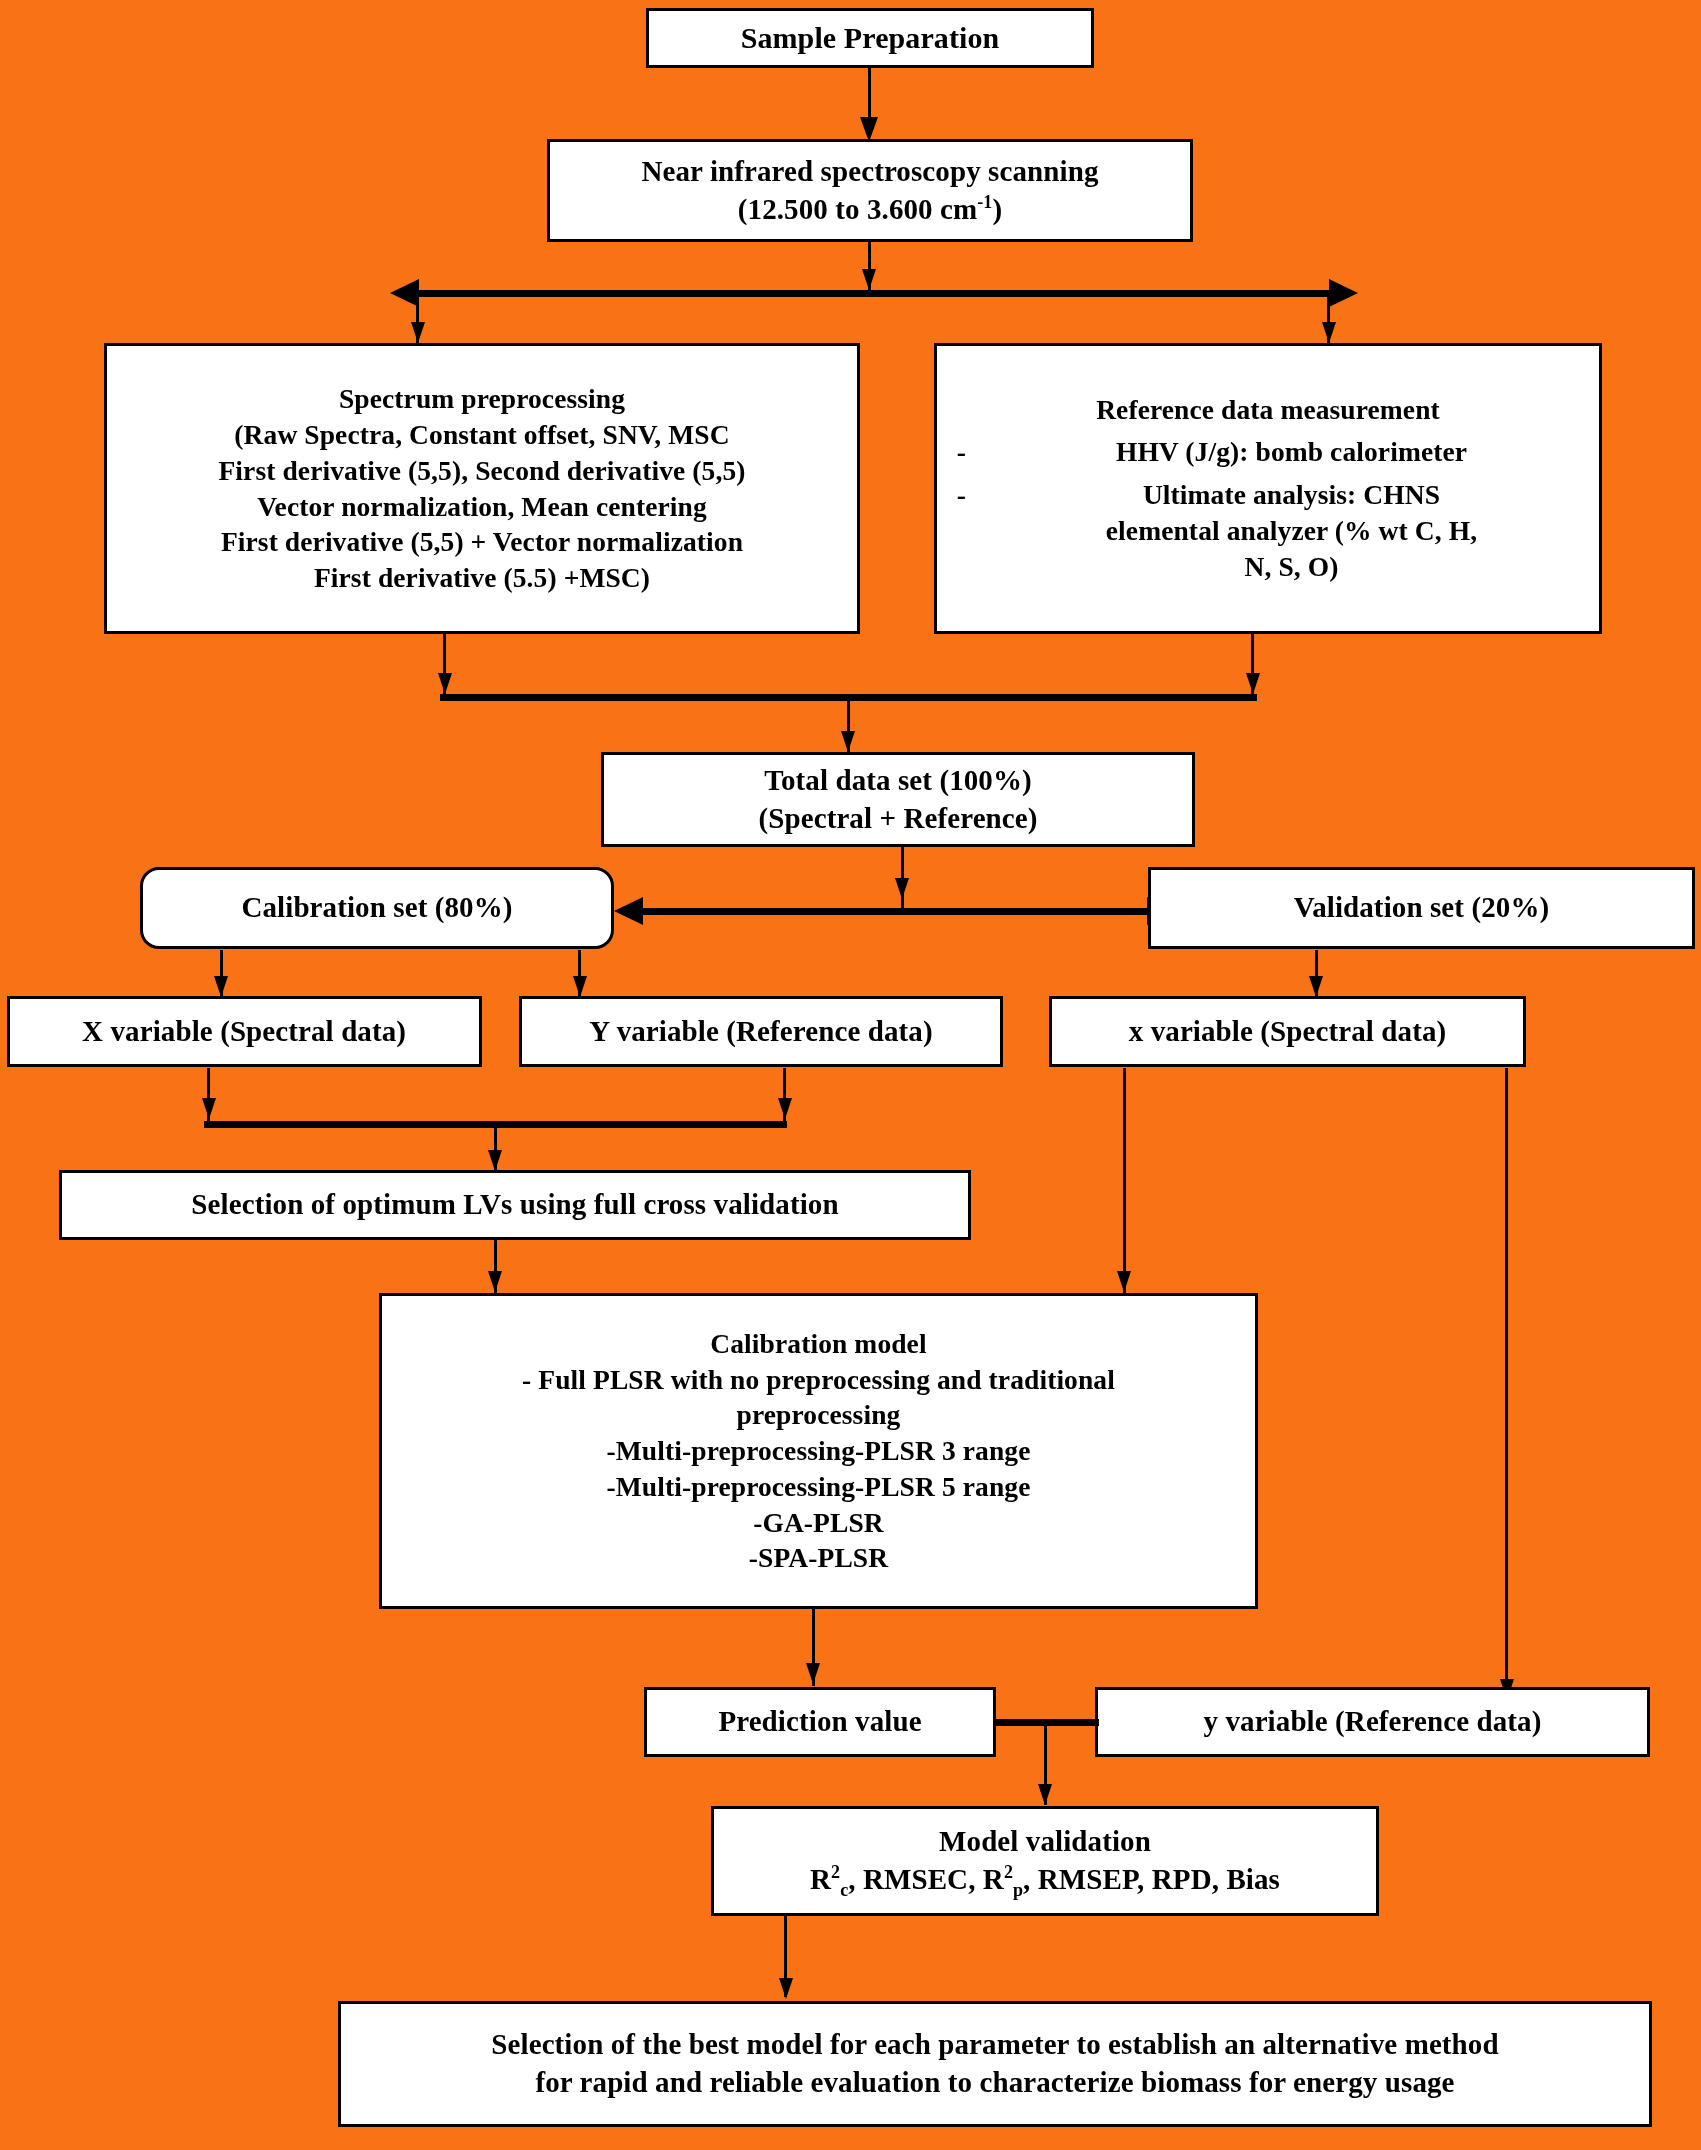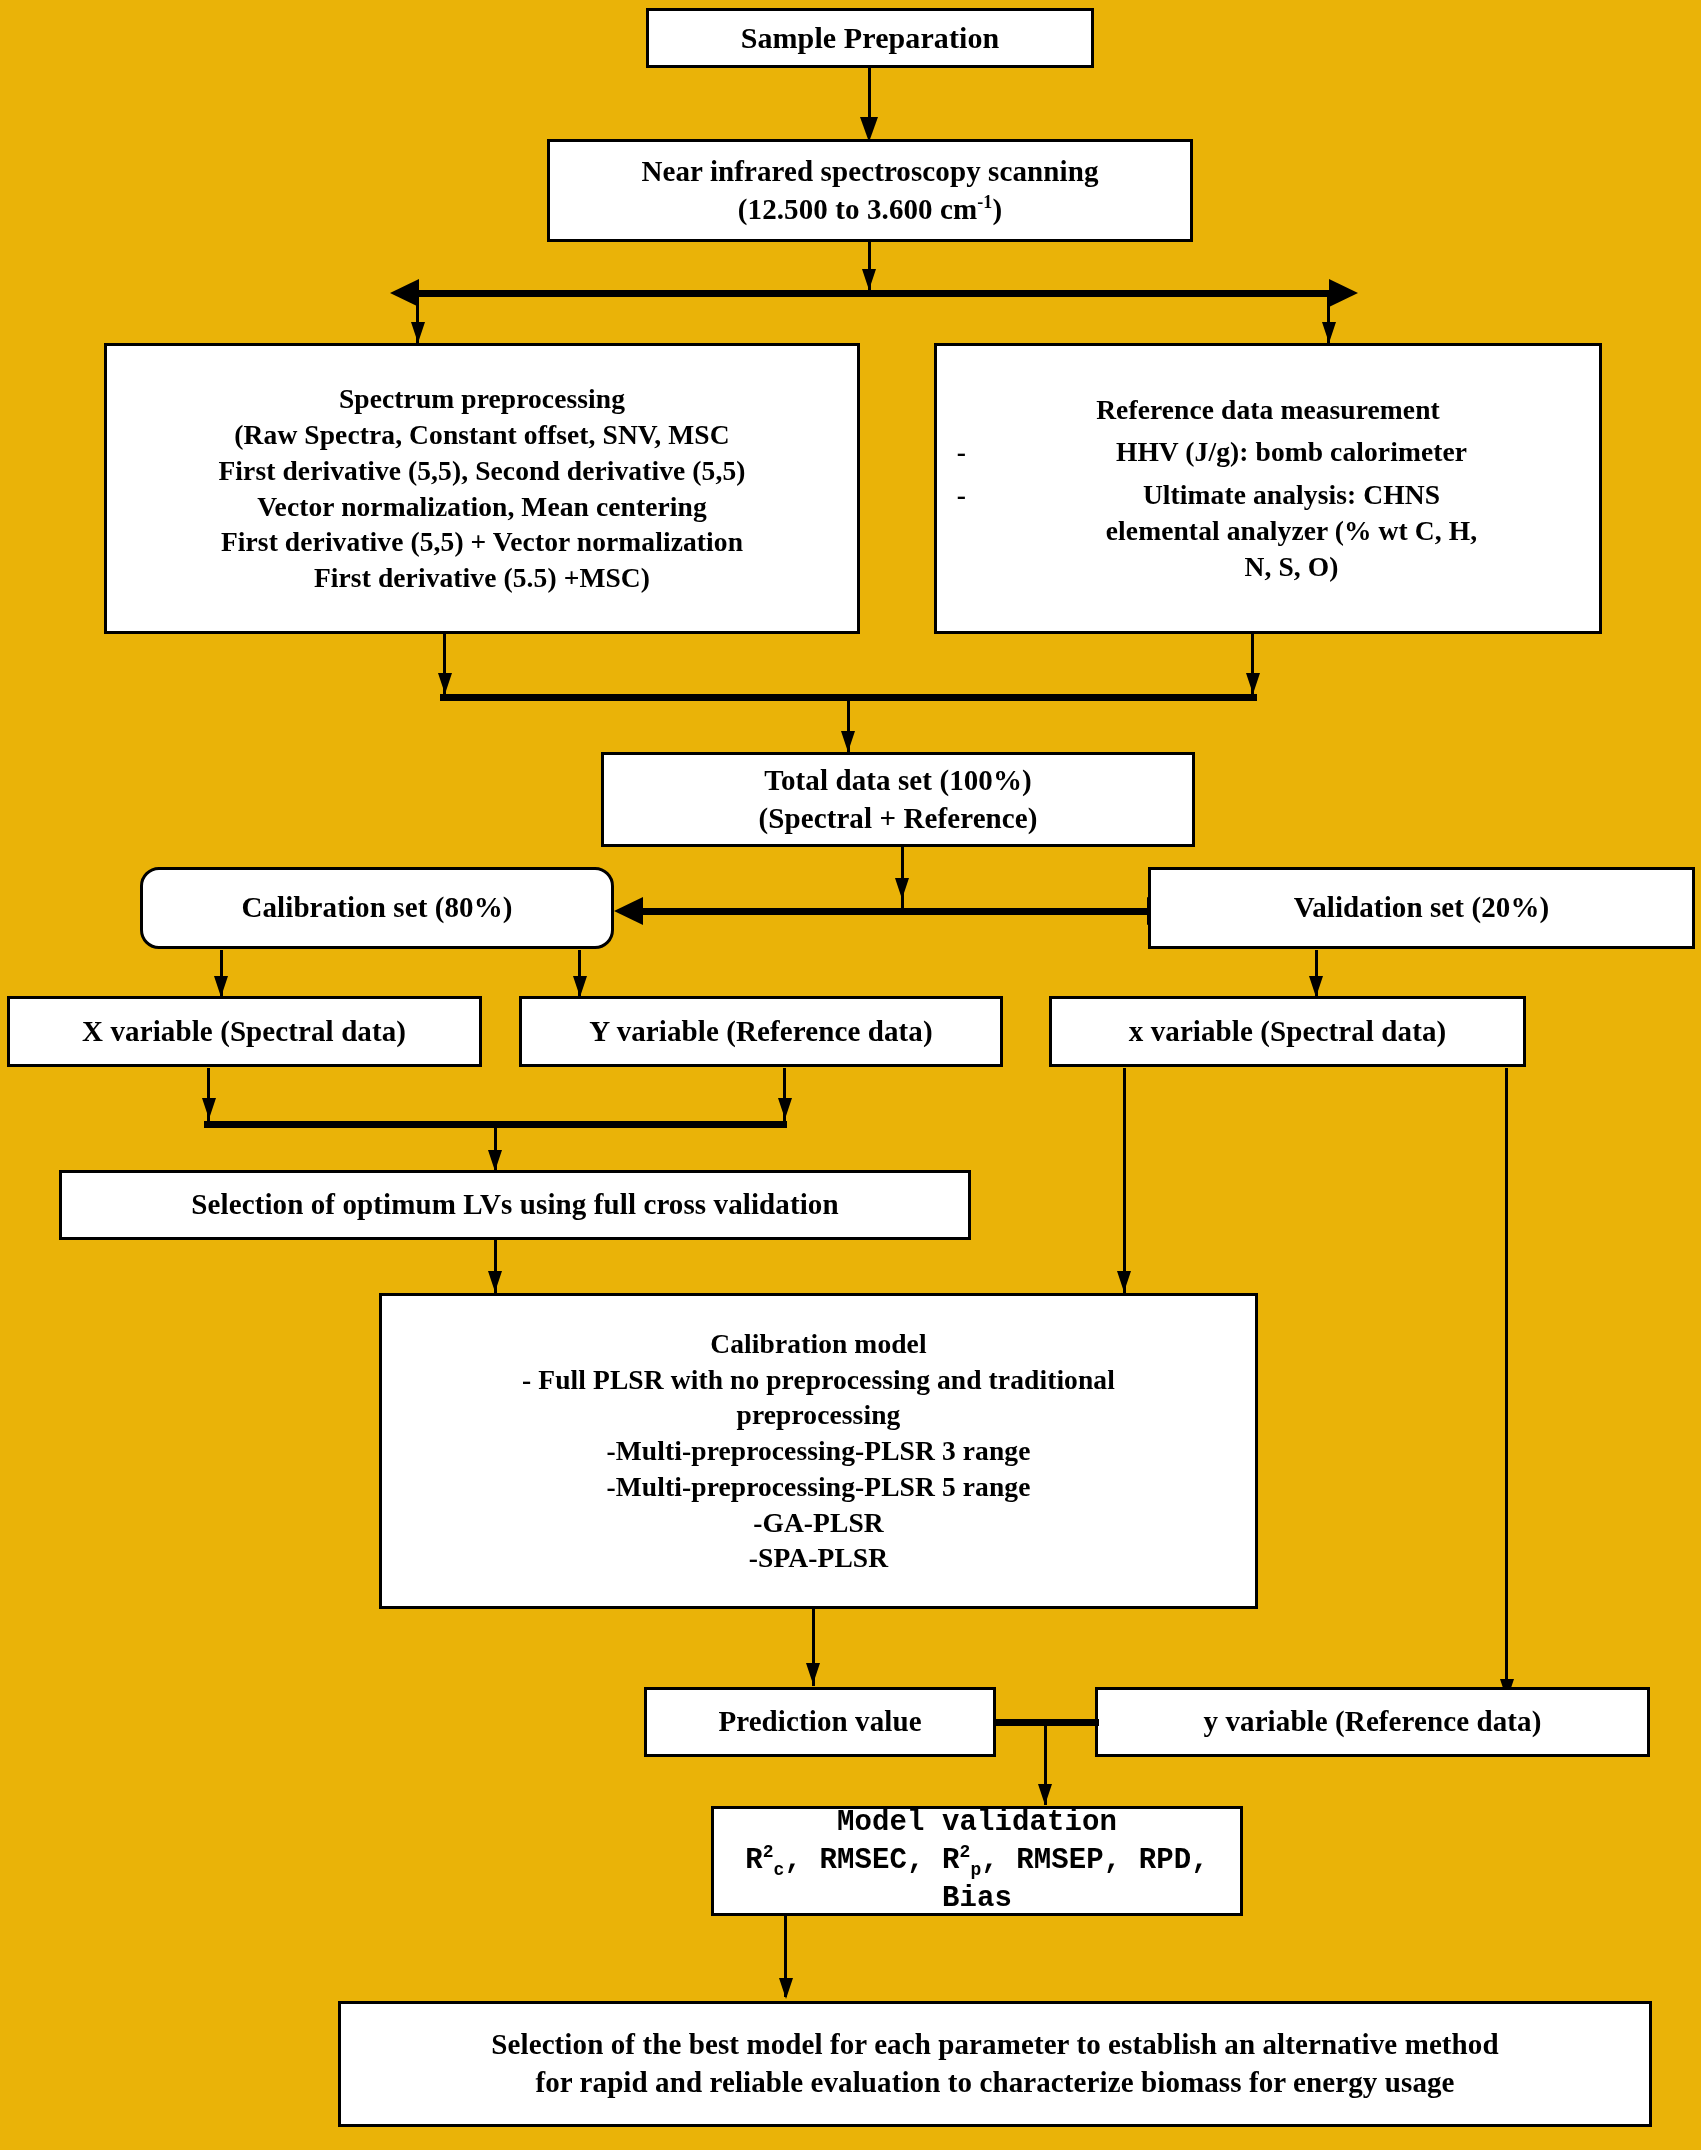--- a/index.html
+++ b/index.html
@@ -15,7 +15,7 @@
     position: relative;
     width: 1701px;
     height: 2151px;
-    background: #eab308;
+    background: #f97316;
     overflow: hidden;
   }
   

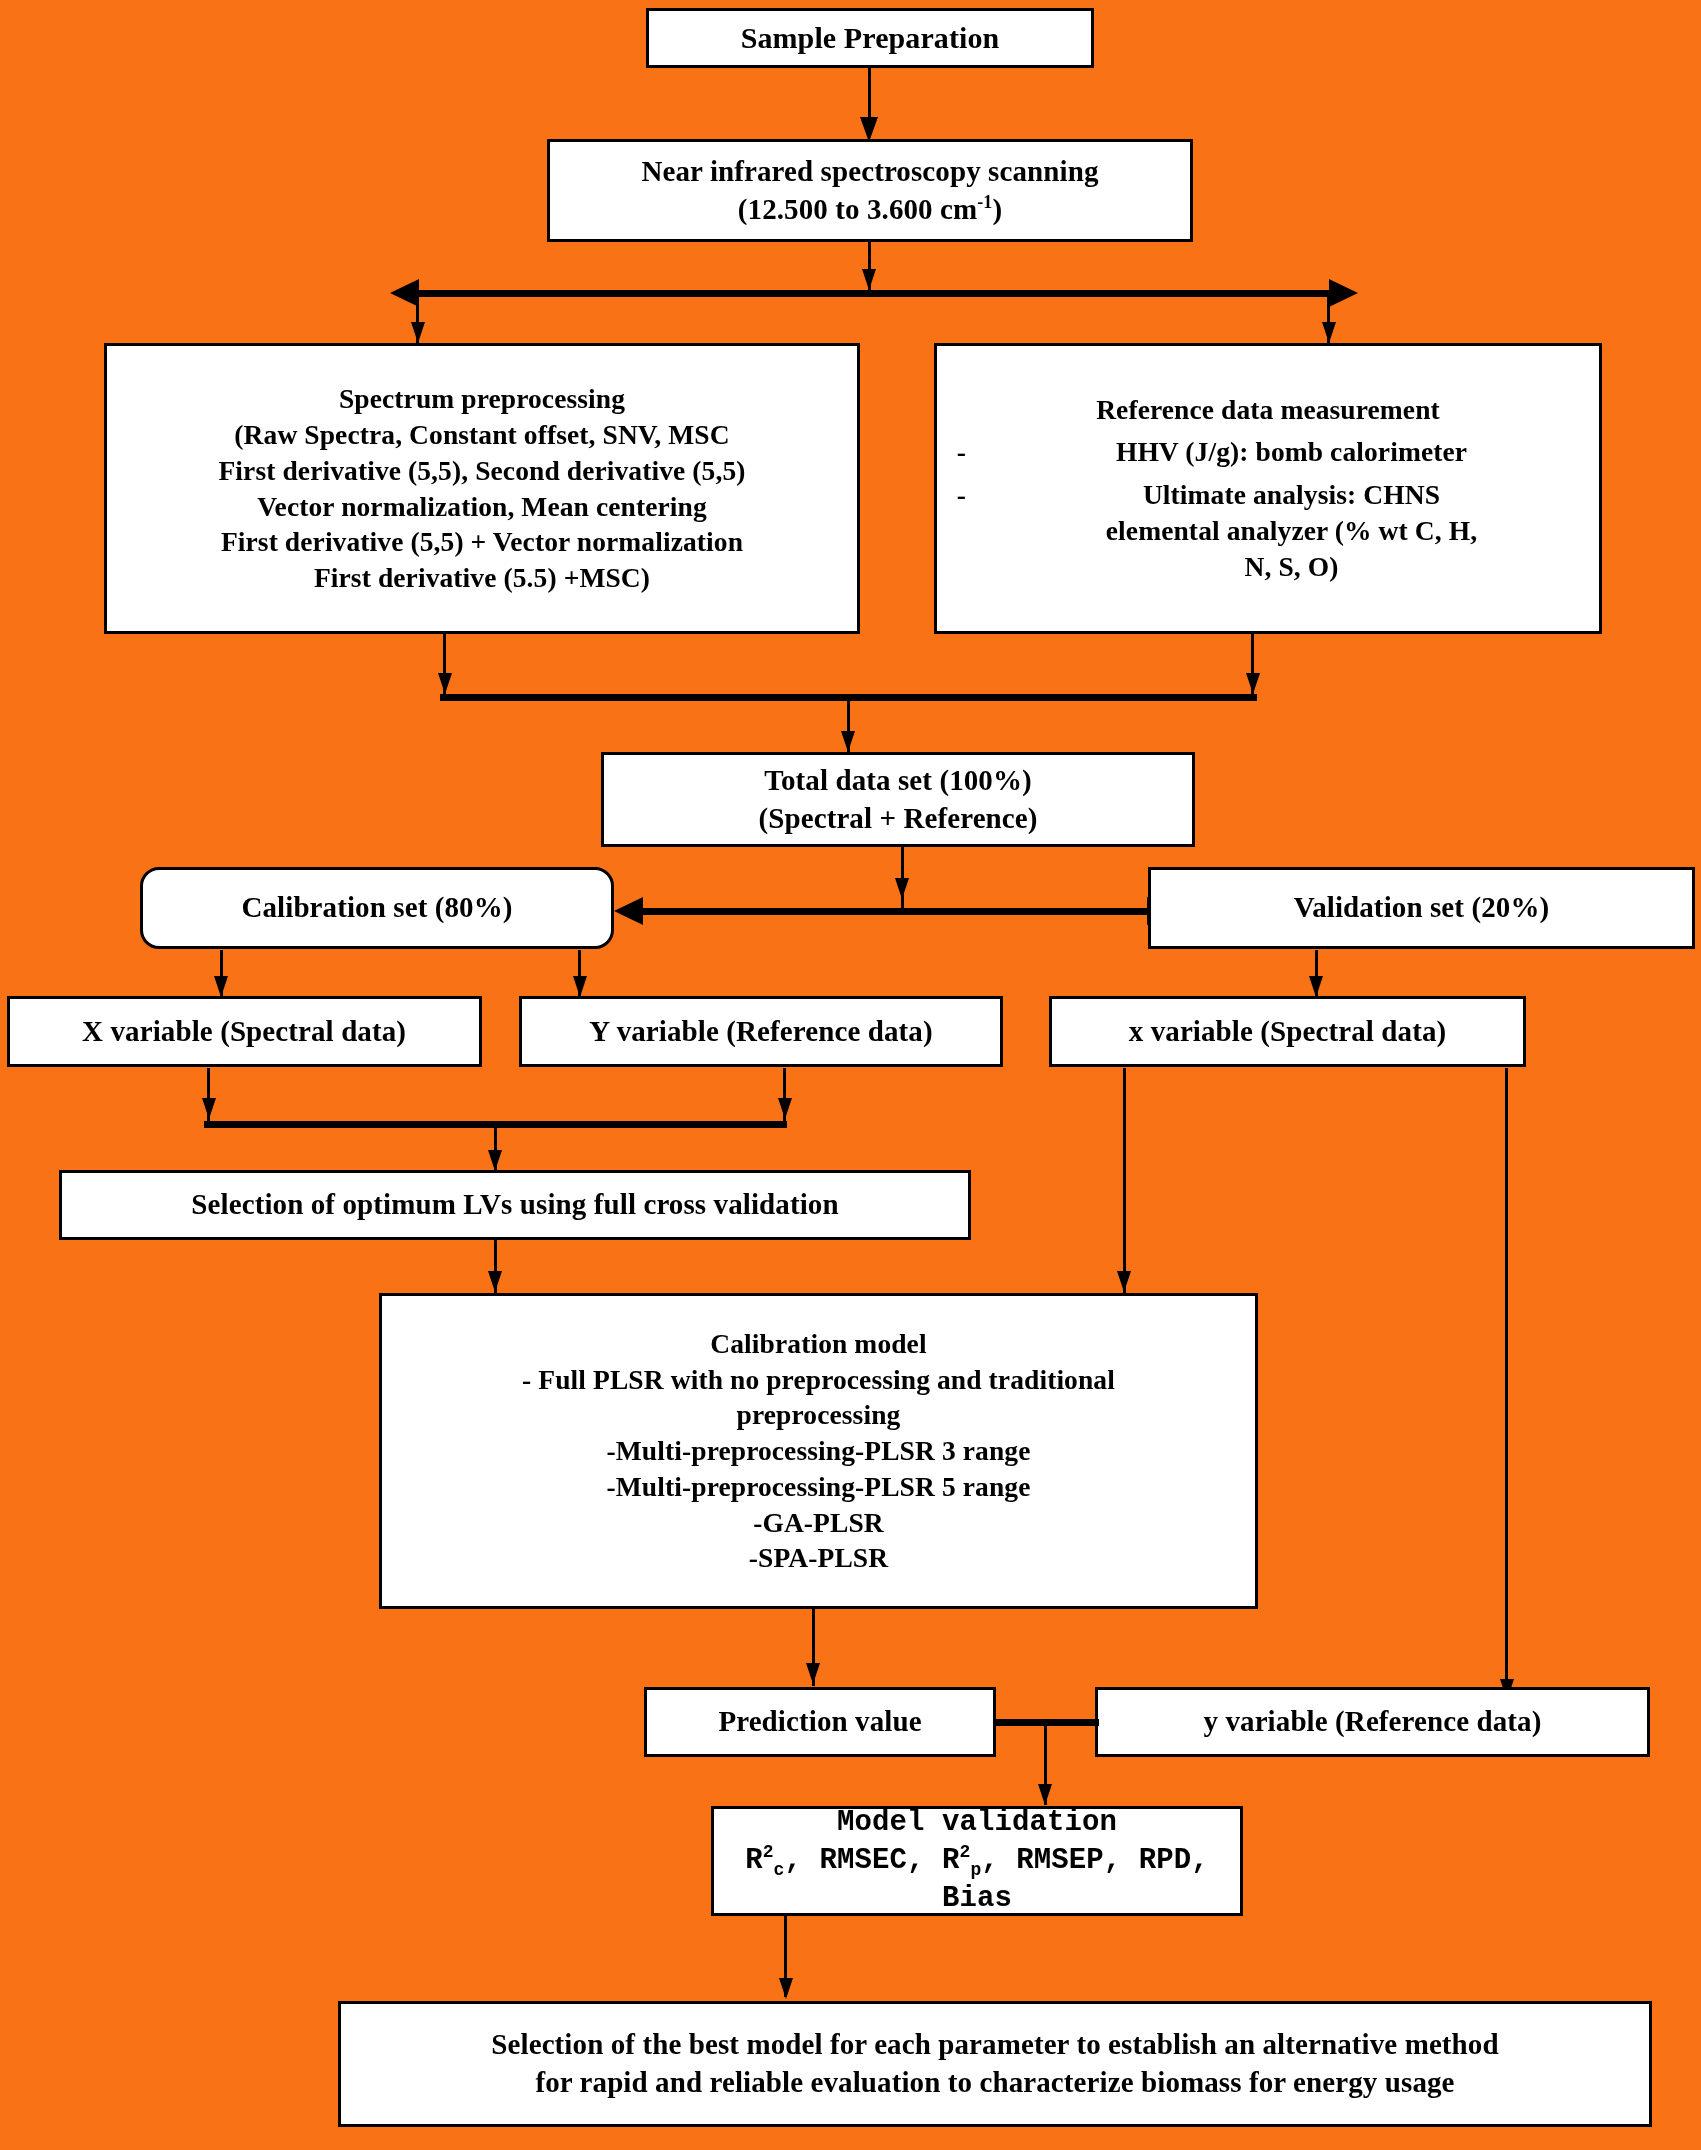--- a/index.html
+++ b/index.html
@@ -249,7 +249,7 @@
   <div class="vline" style="left:1044px; top:1723px; height:82px;"></div>
   <div class="arrow-down slim" style="left:1038px; top:1784px;"></div>
 
-  <div class="node" style="left:711px; top:1806px; width:532px; height:110px; font-size:29px;font-family:Liberation Mono, monospace;">
+  <div class="node" style="left:711px; top:1806px; width:668px; height:110px; font-size:29px;">
     <span class="ln">Model validation</span>
     <span class="ln">
       <span>R</span><sup>2</sup><sub>c</sub><span>, RMSEC, </span><span>R</span><sup>2</sup><sub>p</sub><span>, RMSEP, RPD, Bias</span>

